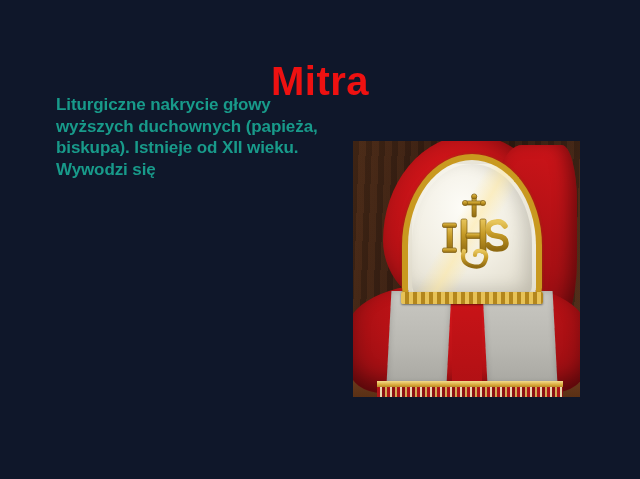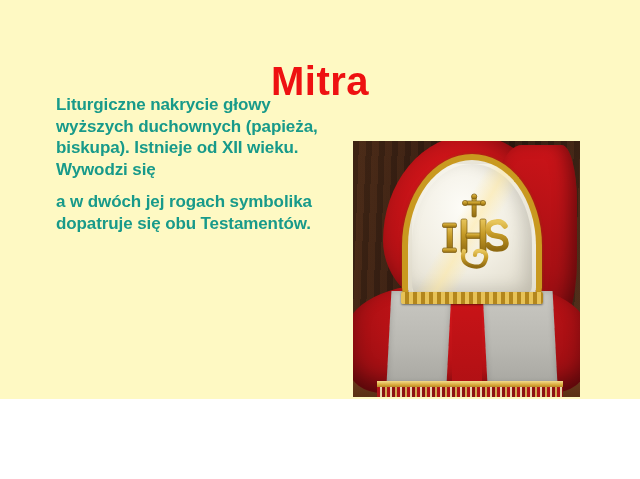--- a/index.html
+++ b/index.html
@@ -13,8 +13,8 @@
   #slide {
     position: relative;
     width: 640px;
-    height: 399px;
-    background: #fef9c3;
+    height: 479px;
+    background: #0f172a;
     overflow: hidden;
   }
 

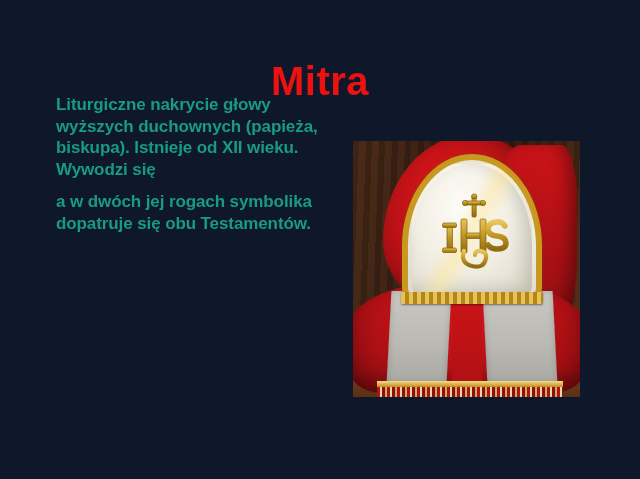--- a/index.html
+++ b/index.html
@@ -232,7 +232,6 @@
 
   <div id="body-text" data-name="body-text-block">
     <p class="para" data-name="paragraph-1">Liturgiczne nakrycie głowy wyższych duchownych (papieża, biskupa). Istnieje od XII wieku. Wywodzi się</p>
-    <p class="para" data-name="paragraph-3">a w dwóch jej rogach symbolika dopatruje się obu Testamentów.</p>
   </div>
 
   <div id="photo" data-name="mitre-photograph">

